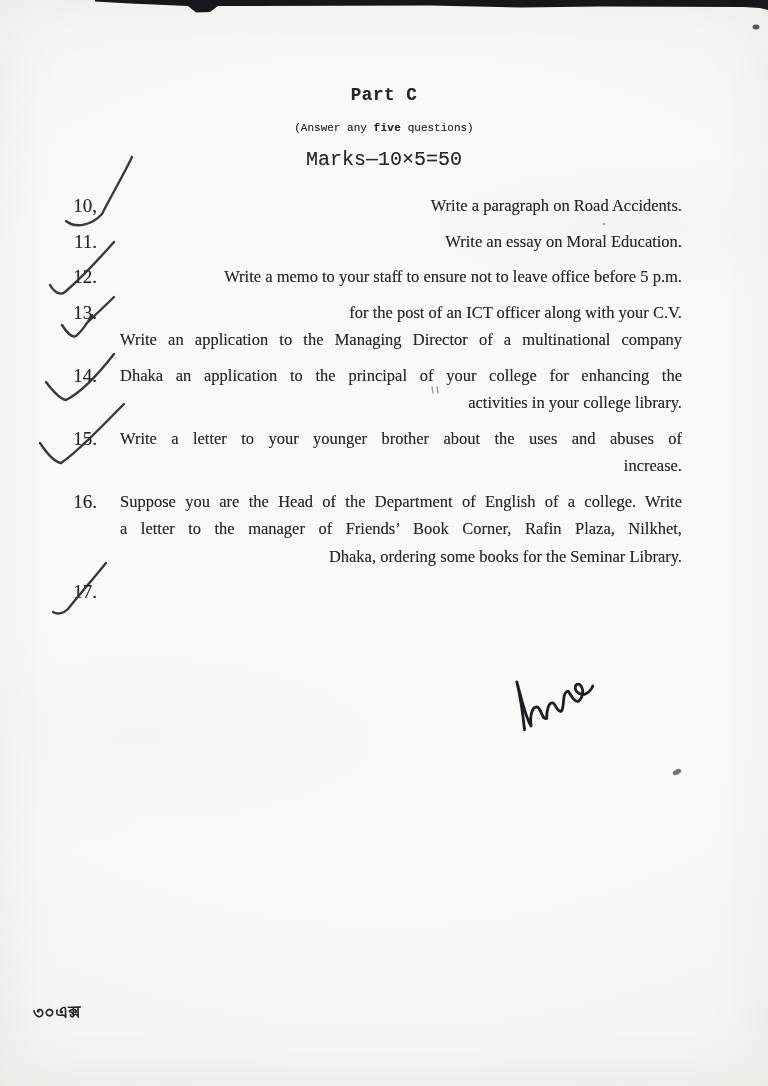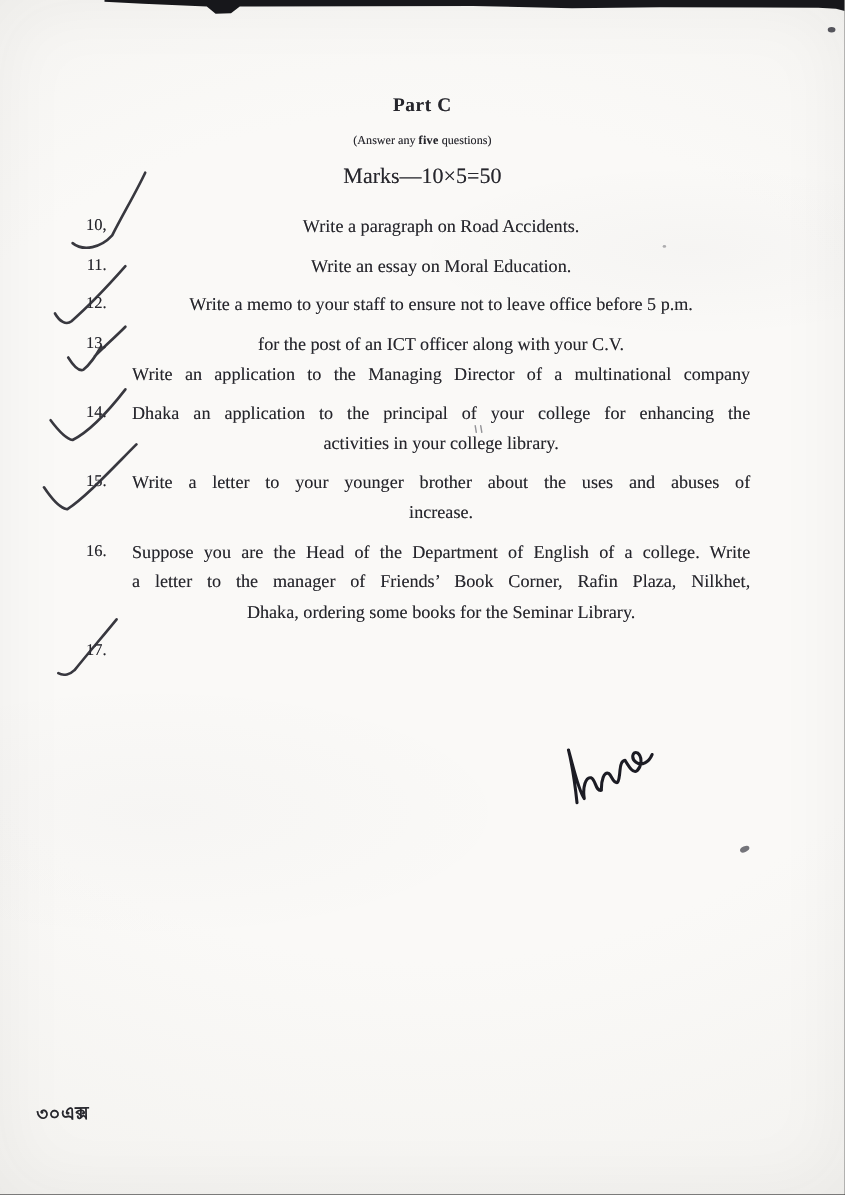--- a/index.html
+++ b/index.html
@@ -21,7 +21,7 @@
 
   .scan-edge-top { position: absolute; top: 0; left: 0; }
 
-  .doc-header { margin: 0; padding-top: 84px; text-align: center; }
+  .doc-header { margin: 0; padding-top: 84px; text-align: center; font-family: Liberation Mono, monospace; }
   .part-title { font-size: 17.5px; font-weight: bold; letter-spacing: 0.6px; line-height: 22px; }
   .answer-line { margin-top: 11px; font-size: 11px; line-height: 22px; }
   .answer-line b { letter-spacing: 0.3px; }

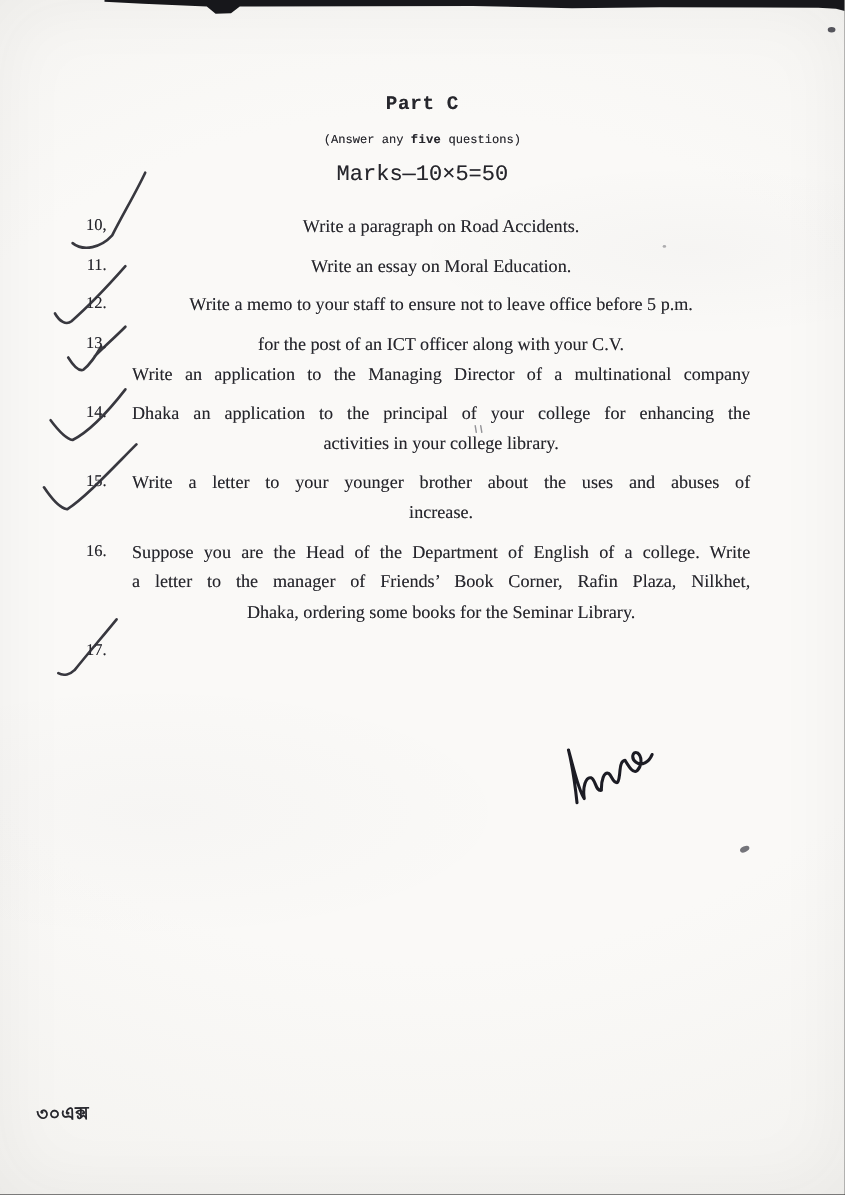--- a/index.html
+++ b/index.html
@@ -31,7 +31,7 @@
   ol.questions li { display: flex; margin-bottom: 8px; }
   .qnum {
     flex: none; width: 41px; text-align: right;
-    font-size: 15px; line-height: 27.5px;
+    font-size: 19px; line-height: 27.5px;
   }
   .qtext { margin-left: 23px; width: 562px; font-size: 16.5px; line-height: 27.5px; }
   .qtext .line { text-align: center; }

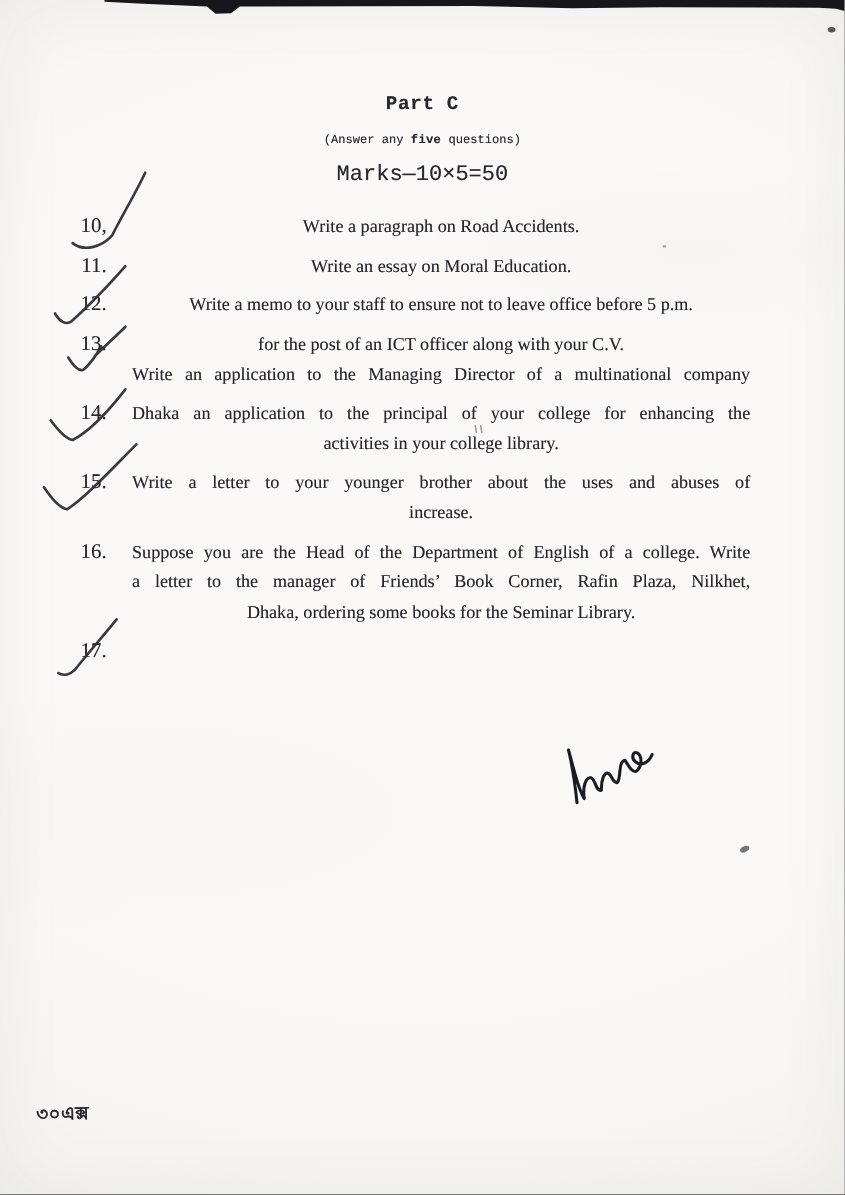--- a/index.html
+++ b/index.html
@@ -34,7 +34,7 @@
     font-size: 19px; line-height: 27.5px;
   }
   .qtext { margin-left: 23px; width: 562px; font-size: 16.5px; line-height: 27.5px; }
-  .qtext .line { text-align: center; }
+  .qtext .line { text-align: right; }
   .qtext .line.just { text-align: justify; text-align-last: justify; text-justify: inter-word; }
 
   .ink-overlay { position: absolute; top: 0; left: 0; pointer-events: none; }

